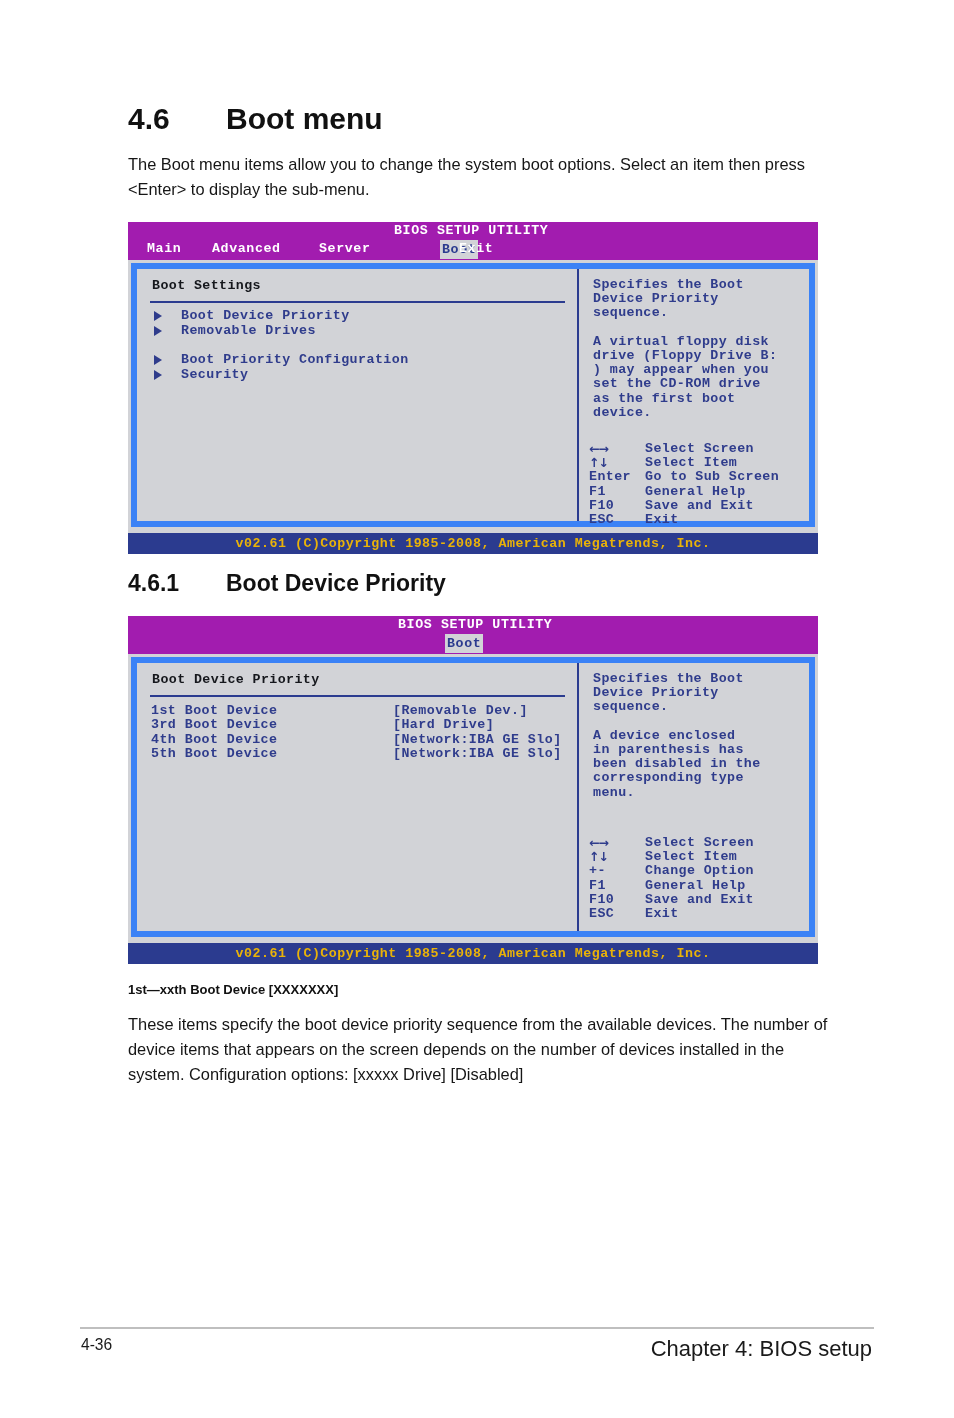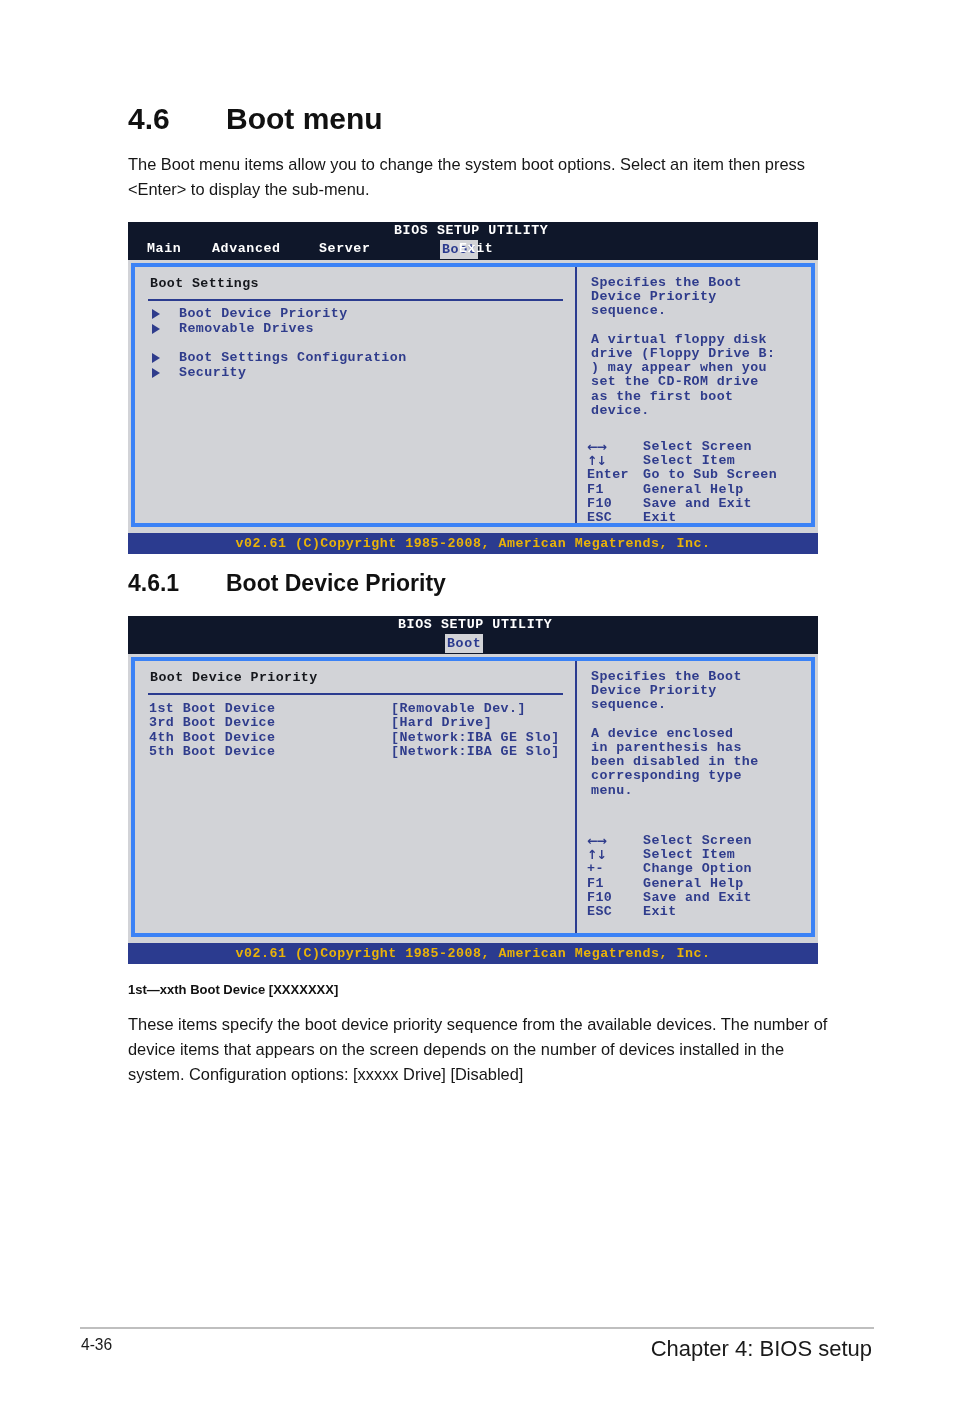--- a/index.html
+++ b/index.html
@@ -80,7 +80,7 @@
   .bios-titlebar {
     position: relative;
     height: 38px;
-    background: #0f172a;
+    background: #a21caf;
   }
   .bios-title {
     position: absolute;

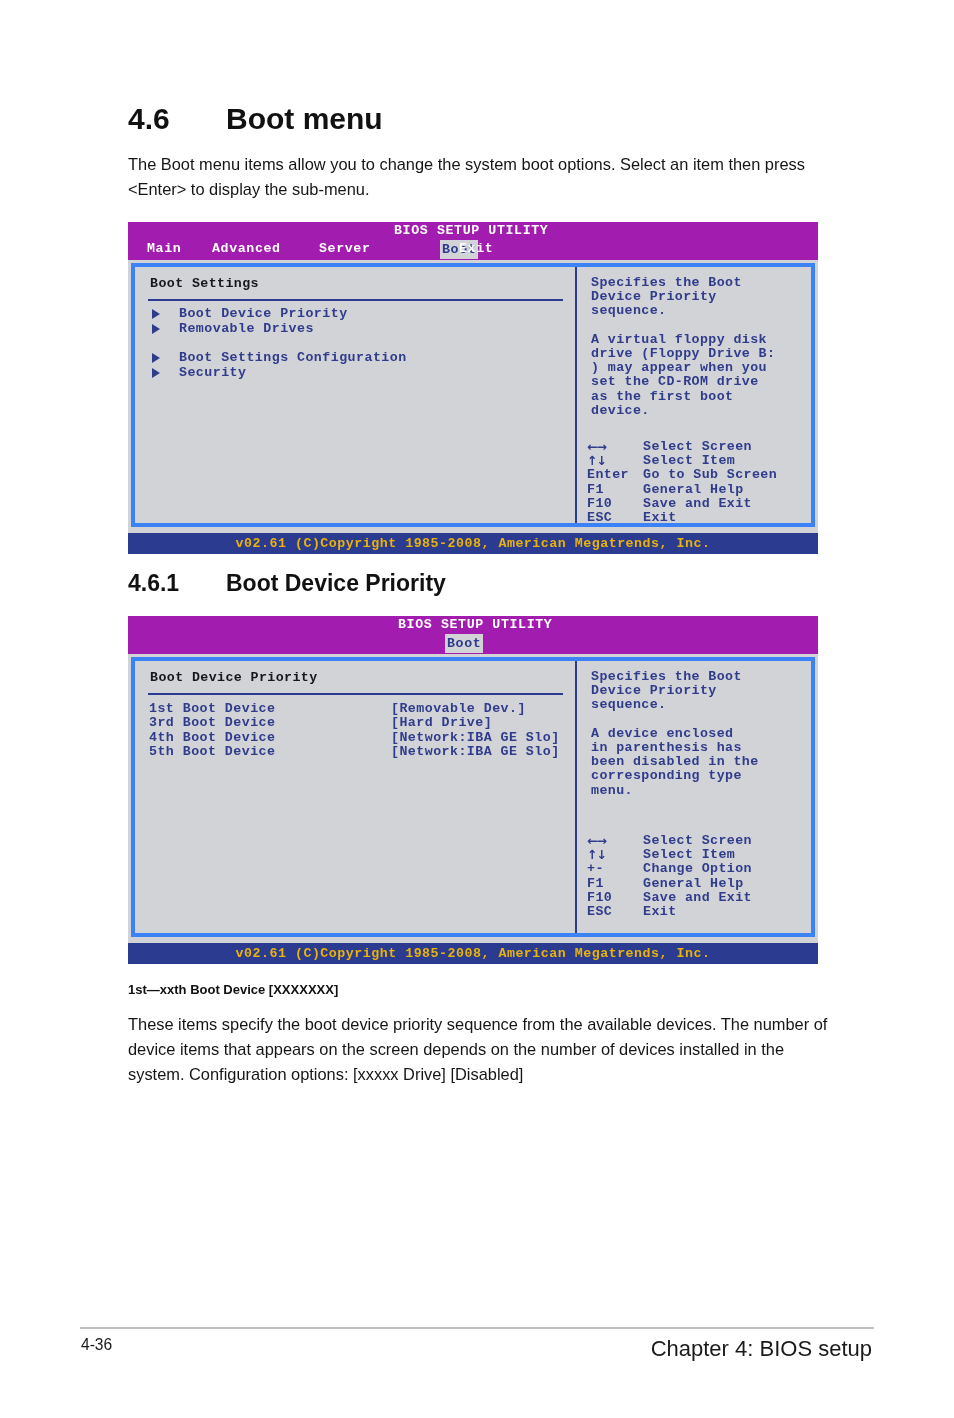--- a/index.html
+++ b/index.html
@@ -130,7 +130,7 @@
   .bios-body {
     position: relative;
     margin: 3px 3px 0 3px;
-    border: 4px solid #3b82f6;
+    border: 6px solid #3b82f6;
     background: #d2d3d7;
     box-sizing: border-box;
   }

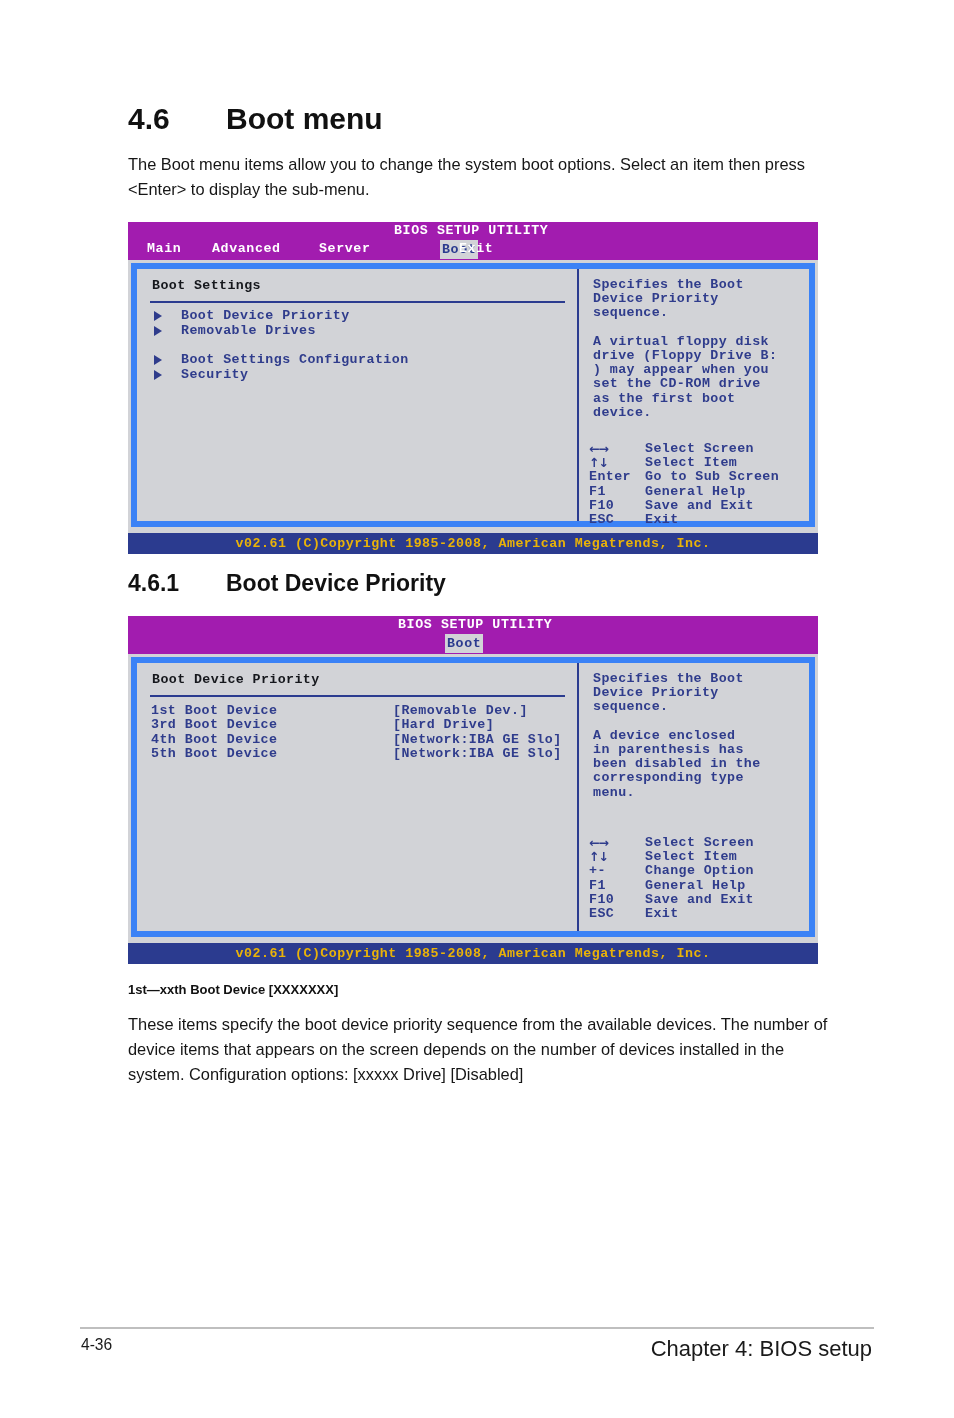--- a/index.html
+++ b/index.html
@@ -362,7 +362,7 @@
           <div class="submenu-row spacer"></div>
           <div class="submenu-row">
             <span class="bullet"></span>
-            <span class="label">Boot Settings Configuration</span>
+            <span class="label">Boot Priority Configuration</span>
           </div>
           <div class="submenu-row">
             <span class="bullet"></span>

